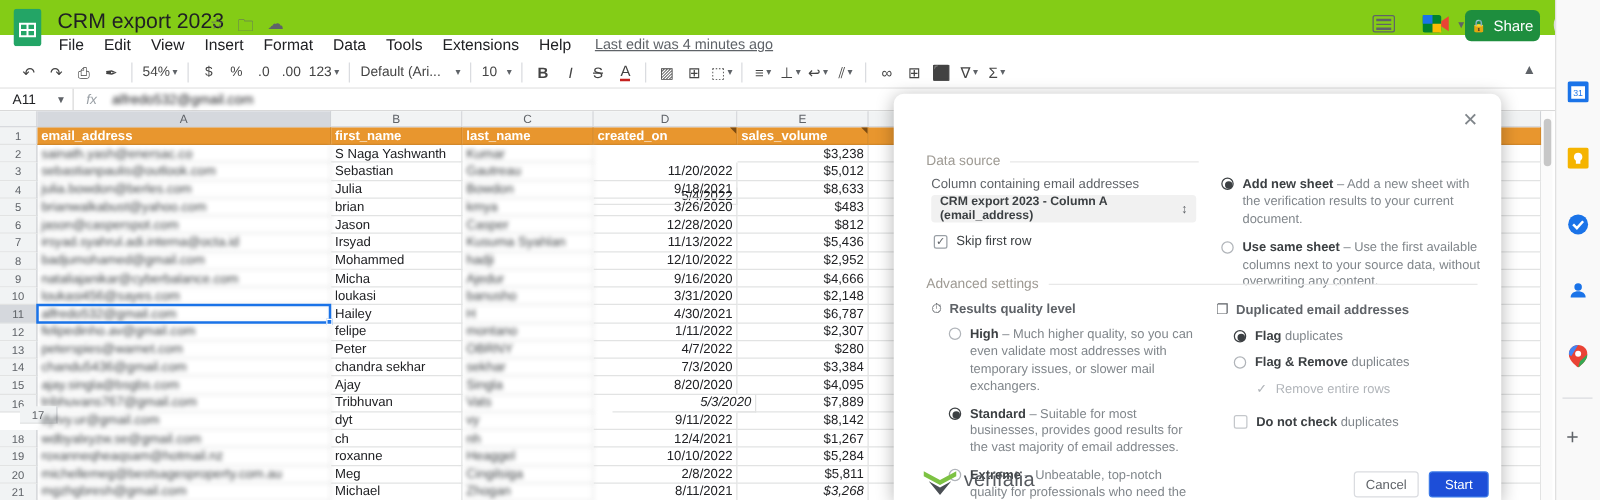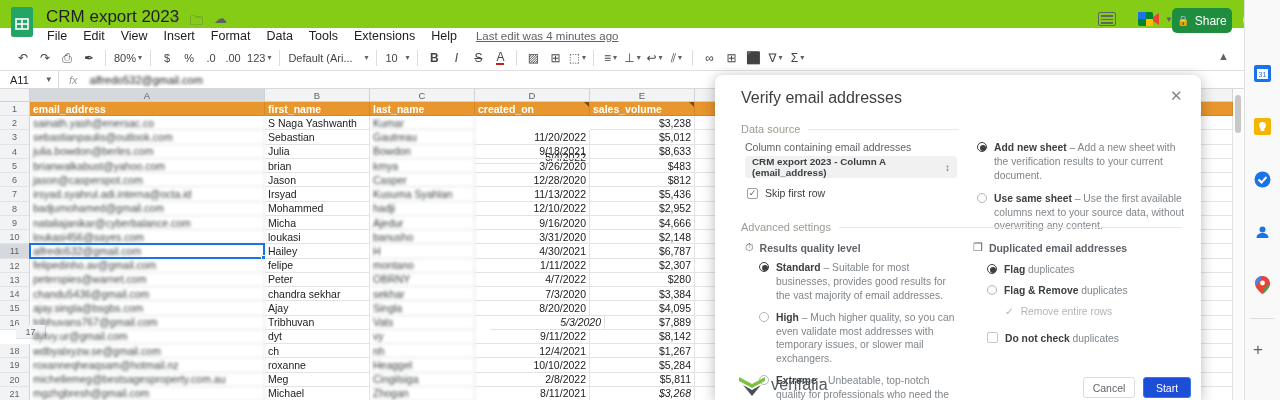--- a/index.html
+++ b/index.html
@@ -149,7 +149,7 @@
       </div>
       <div class="tb-sep"></div>
       <div class="tb texty">
-        <span>80%</span>
+        <span>54%</span>
         <span class="caret">▾</span>
       </div>
       <div class="tb-sep"></div>

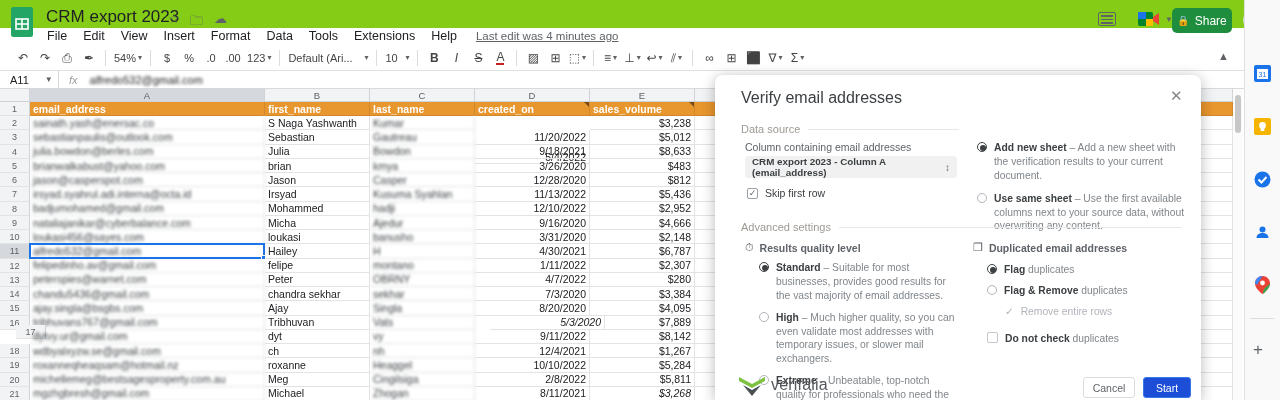--- a/index.html
+++ b/index.html
@@ -420,7 +420,6 @@
   <div class="abs" id="sp-plus">+</div>
 
   <div class="abs" id="dialog">
-    <div class="abs" id="dlg-title">Verify email addresses</div>
     <div class="abs" id="dlg-close">✕</div>
 
     <div class="abs sect-hd" style="left:26px; top:48px; width:218px">

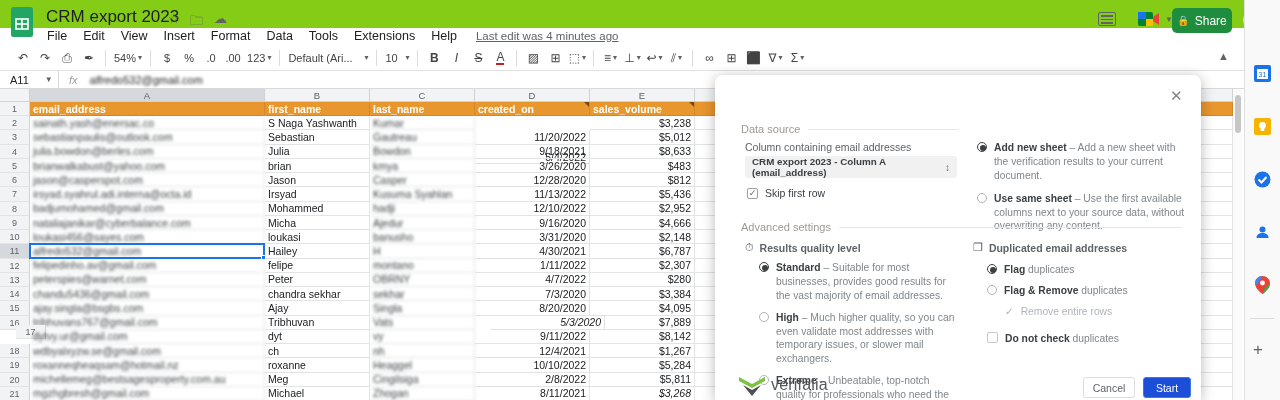--- a/index.html
+++ b/index.html
@@ -458,12 +458,12 @@
     </div>
     <div class="abs" id="quality-options" style="left:44px; top:186px; width:198px; display:flex; flex-direction:column; gap:8px">
         <div class="opt">
+          <span class="radio"></span>
+          <span><b>High </b>– Much higher quality, so you can even validate most addresses with temporary issues, or slower mail exchangers.</span>
+        </div>
+        <div class="opt">
           <span class="radio on"></span>
           <span><b>Standard </b>– Suitable for most businesses, provides good results for the vast majority of email addresses.</span>
-        </div>
-        <div class="opt">
-          <span class="radio"></span>
-          <span><b>High </b>– Much higher quality, so you can even validate most addresses with temporary issues, or slower mail exchangers.</span>
         </div>
         <div class="opt">
           <span class="radio"></span>

